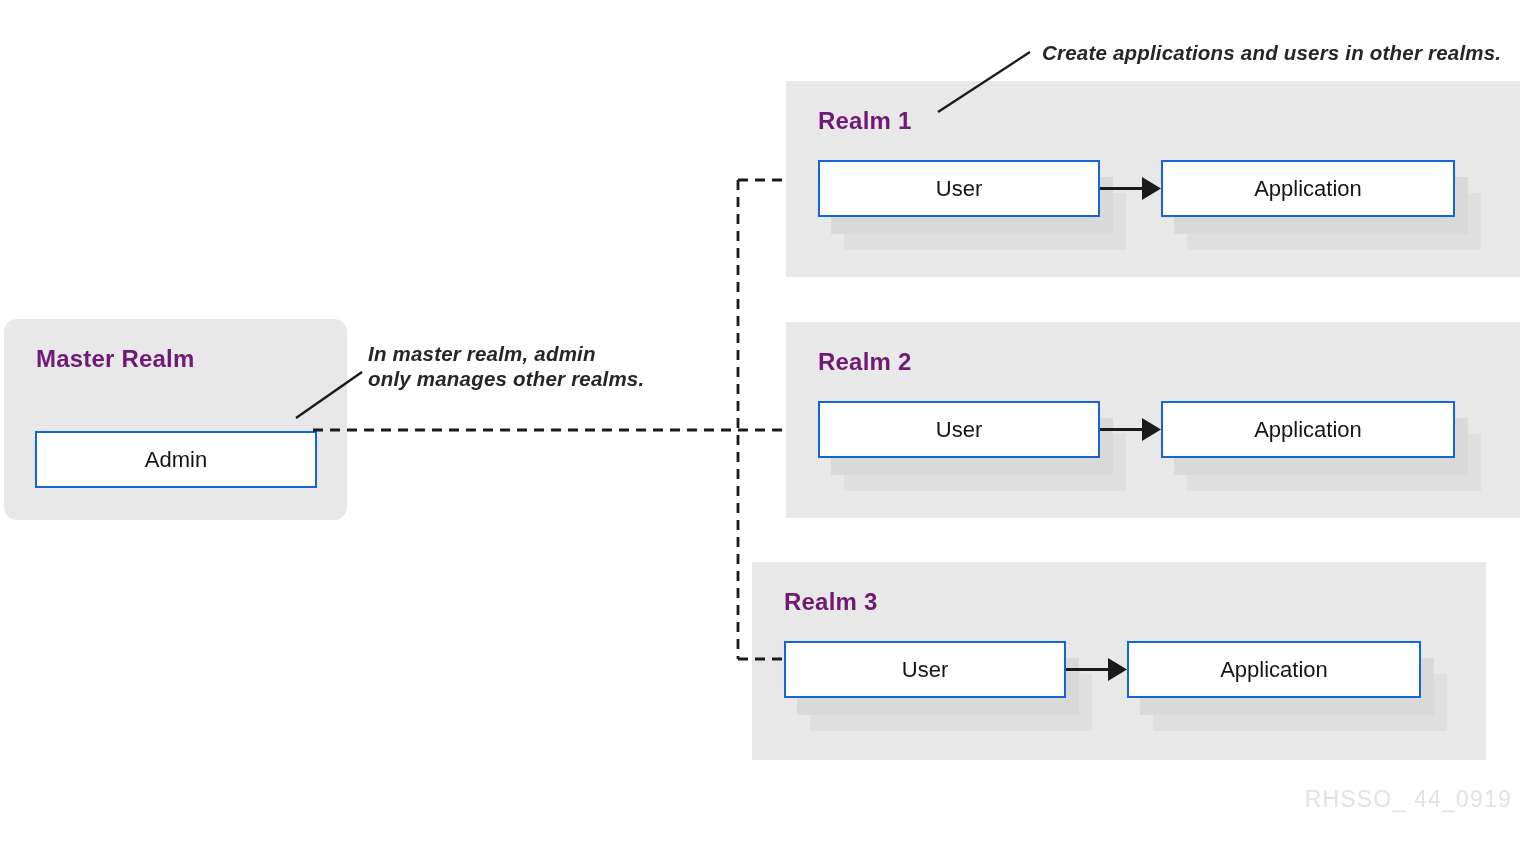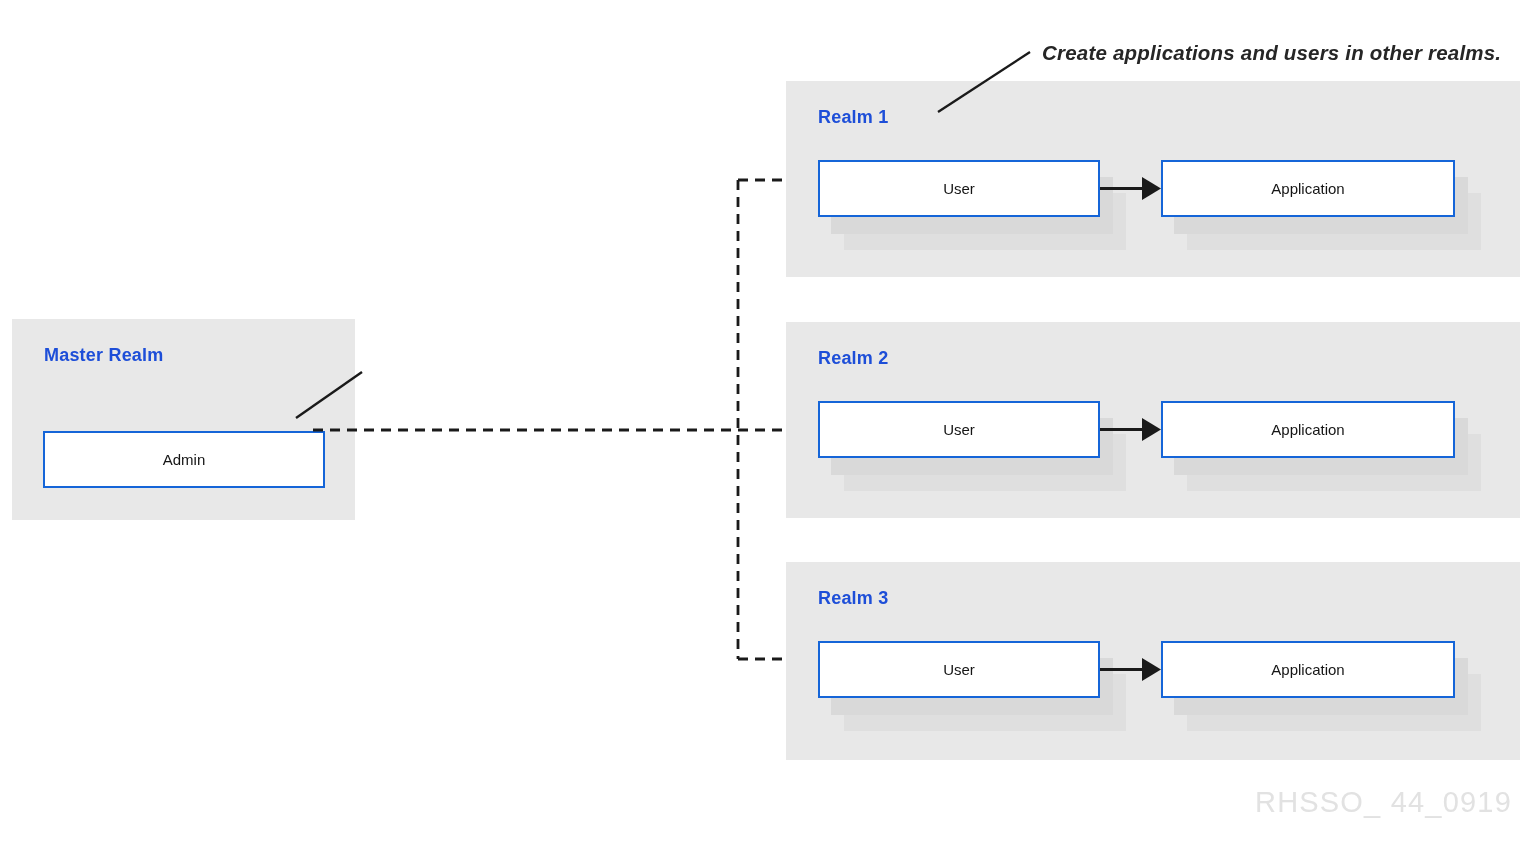--- a/index.html
+++ b/index.html
@@ -26,10 +26,10 @@
   .panel-title {
     position: absolute;
     left: 32px; top: 26px;
-    font-size: 18px;
+    font-size: 24px;
     font-weight: 700;
     letter-spacing: 0.2px;
-    color: #1d4ed8;
+    color: #701a75;
     white-space: nowrap;
   }
 

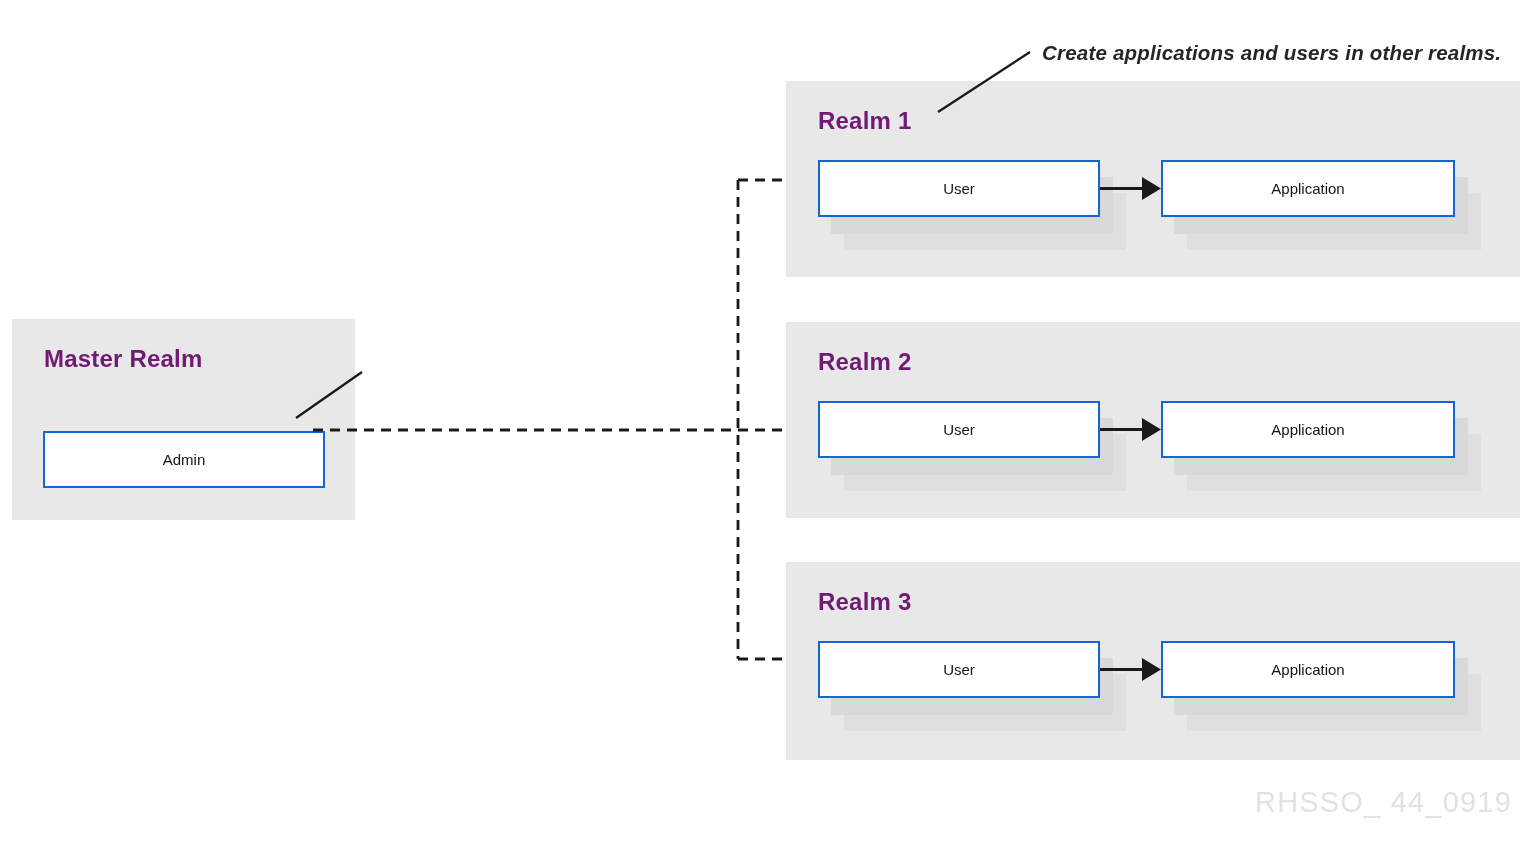--- a/index.html
+++ b/index.html
@@ -41,7 +41,7 @@
     display: flex;
     align-items: center;
     justify-content: center;
-    font-size: 15px;
+    font-size: 22px;
     color: #151515;
     z-index: 3;
   }

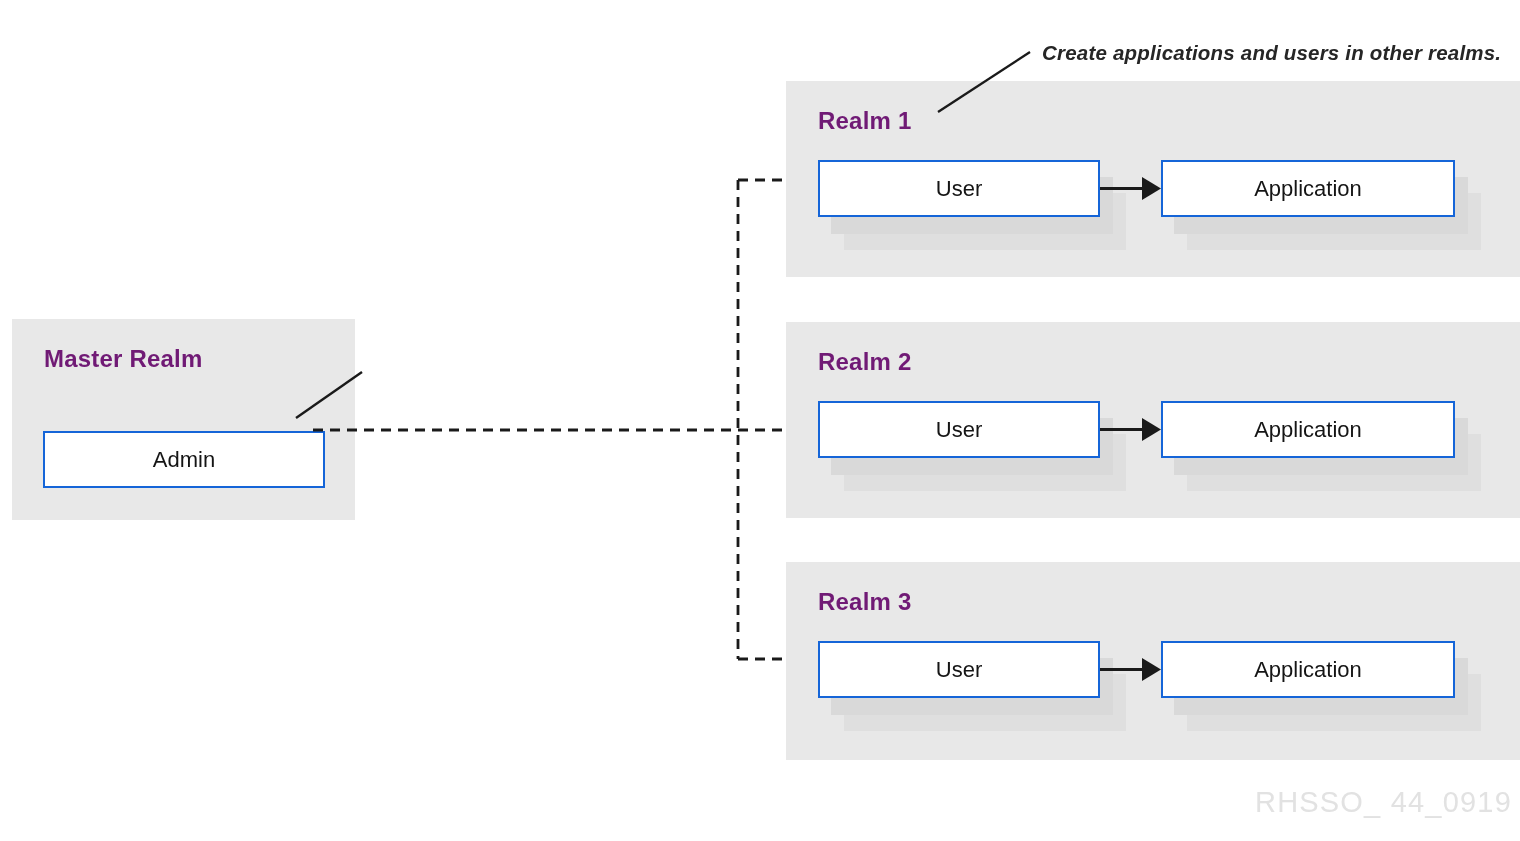--- a/index.html
+++ b/index.html
@@ -18,7 +18,7 @@
     position: absolute;
     background: #e8e8e8;
   }
-  #master-panel { left: 12px;   top: 319px; width: 343px;  height: 201px; }
+  #master-panel { left: 4px;   top: 319px; width: 343px;  height: 201px; border-radius: 13px; }
   #realm-panel-1 { left: 786px; top: 81px;  width: 734px; height: 196px; }
   #realm-panel-2 { left: 786px; top: 322px; width: 794px; height: 196px; }
   #realm-panel-3 { left: 786px; top: 562px; width: 734px; height: 198px; }

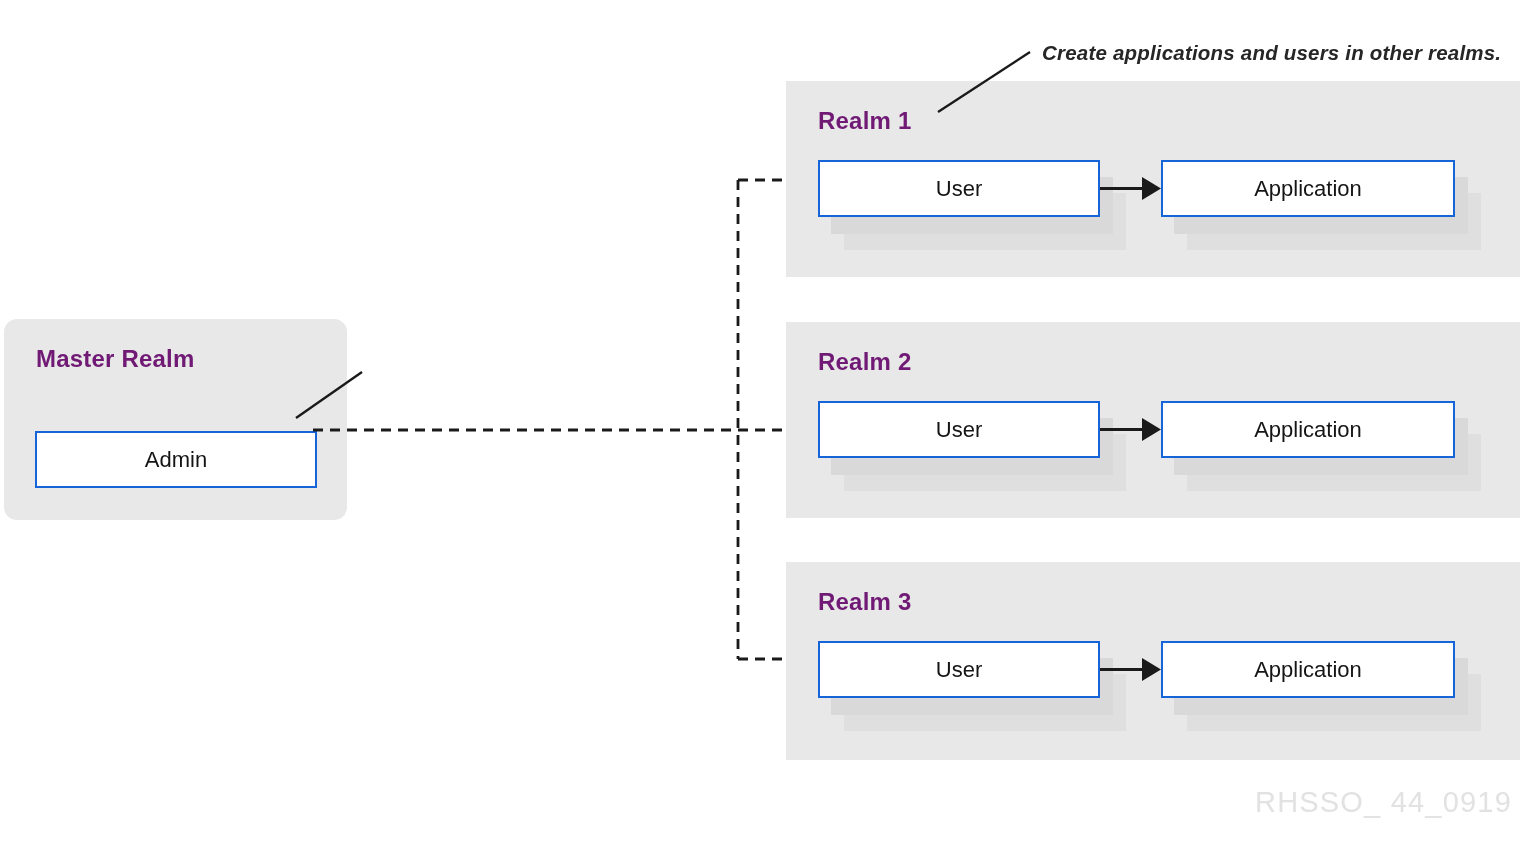--- a/index.html
+++ b/index.html
@@ -179,6 +179,10 @@
 
   <div class="annotation" id="annotation-create">Create applications and users in other realms.</div>
 
+  <div class="annotation" id="annotation-master">
+    <div>In master realm, admin</div>
+    <div>only manages other realms.</div>
+  </div>
 
   <div id="watermark">RHSSO_ 44_0919</div>
 

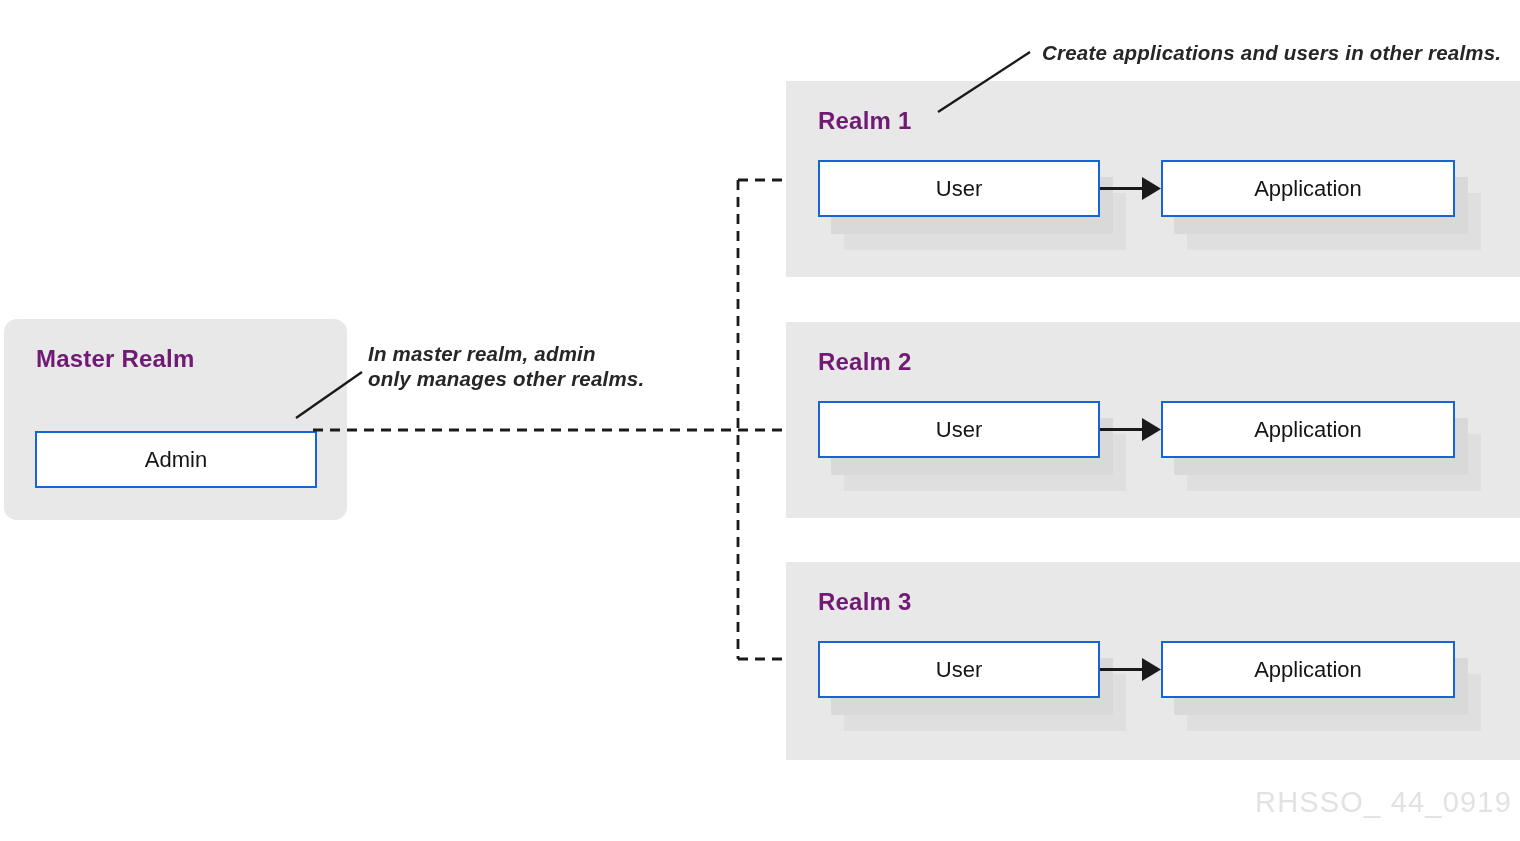--- a/index.html
+++ b/index.html
@@ -21,7 +21,7 @@
   #master-panel { left: 4px;   top: 319px; width: 343px;  height: 201px; border-radius: 13px; }
   #realm-panel-1 { left: 786px; top: 81px;  width: 734px; height: 196px; }
   #realm-panel-2 { left: 786px; top: 322px; width: 794px; height: 196px; }
-  #realm-panel-3 { left: 786px; top: 562px; width: 734px; height: 198px; }
+  #realm-panel-3 { left: 752px; top: 562px; width: 734px; height: 198px; }
 
   .panel-title {
     position: absolute;

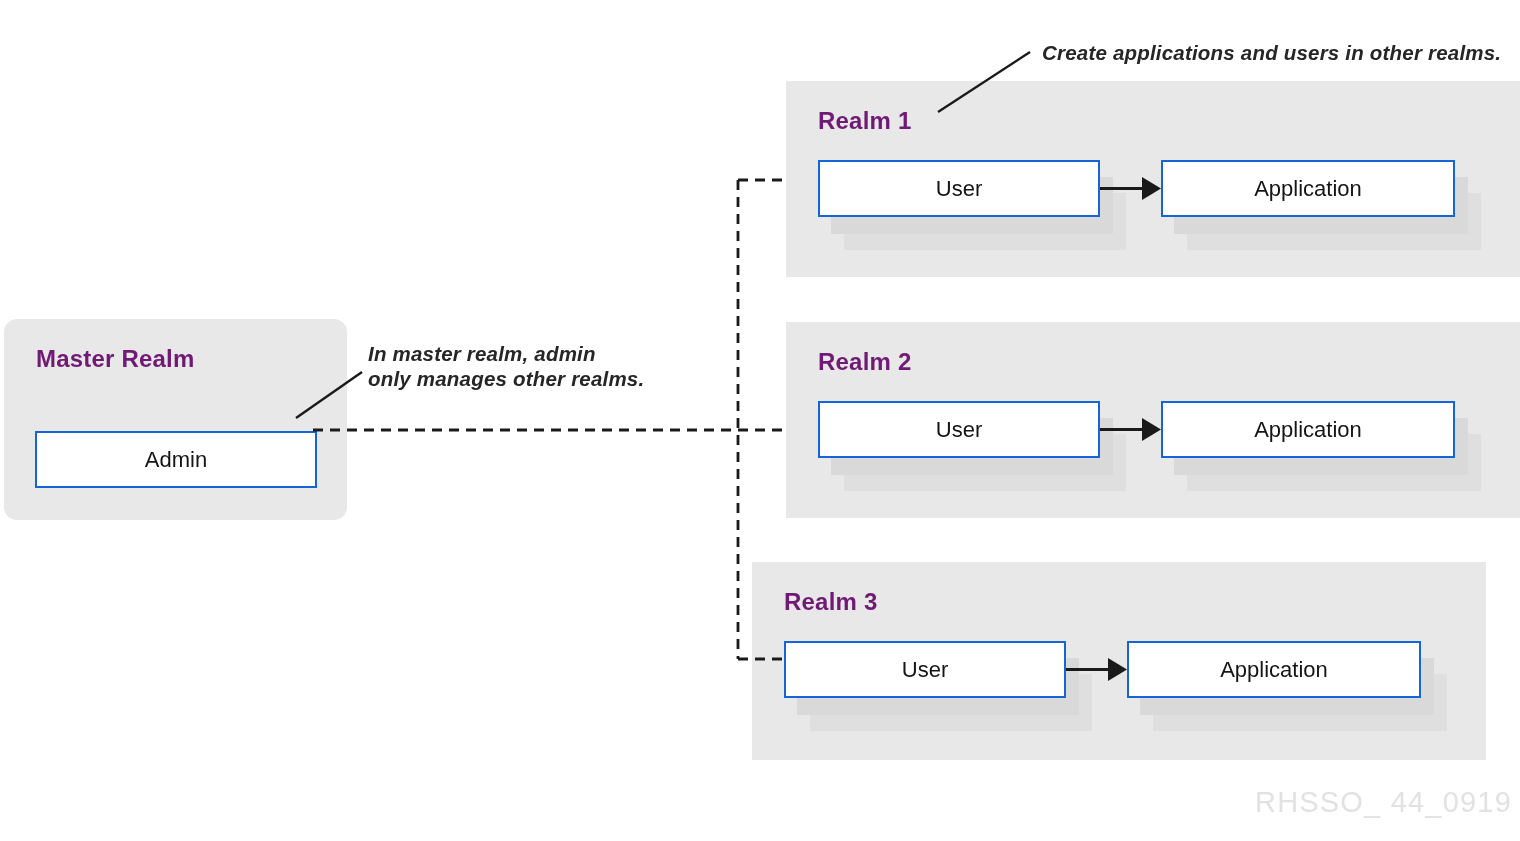--- a/index.html
+++ b/index.html
@@ -94,7 +94,7 @@
   #watermark {
     position: absolute;
     right: 8px; top: 786px;
-    font-size: 29px;
+    font-size: 23px;
     letter-spacing: 1.2px;
     color: #e2e2e2;
     z-index: 6;

